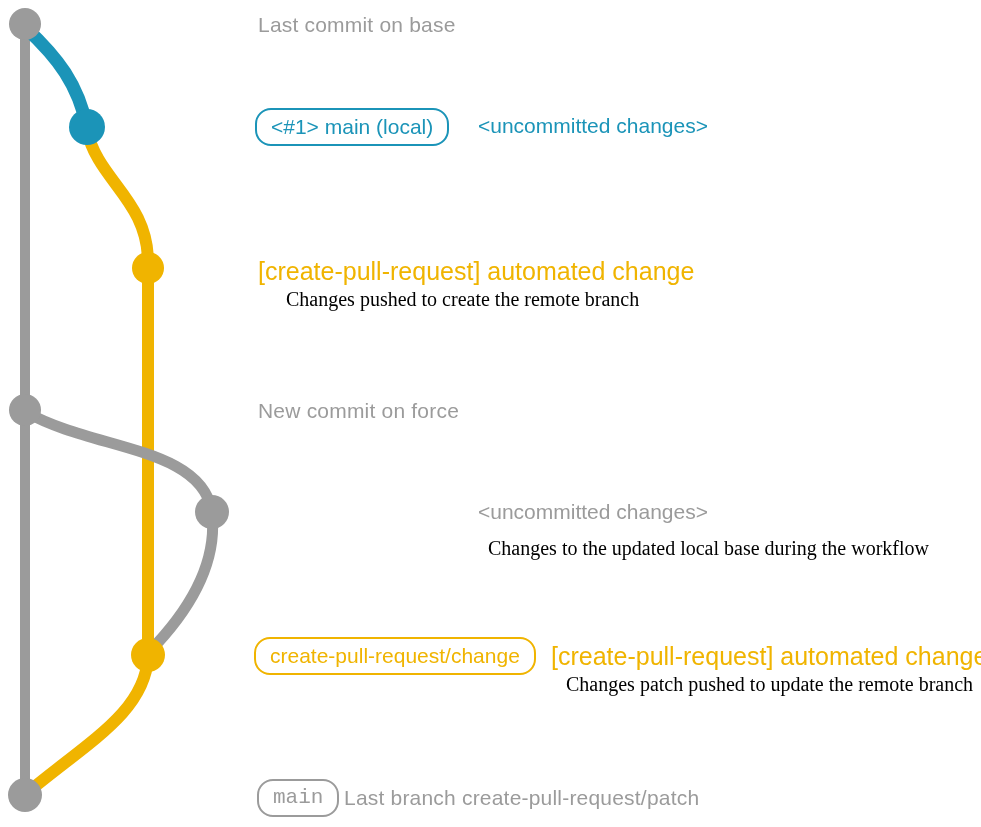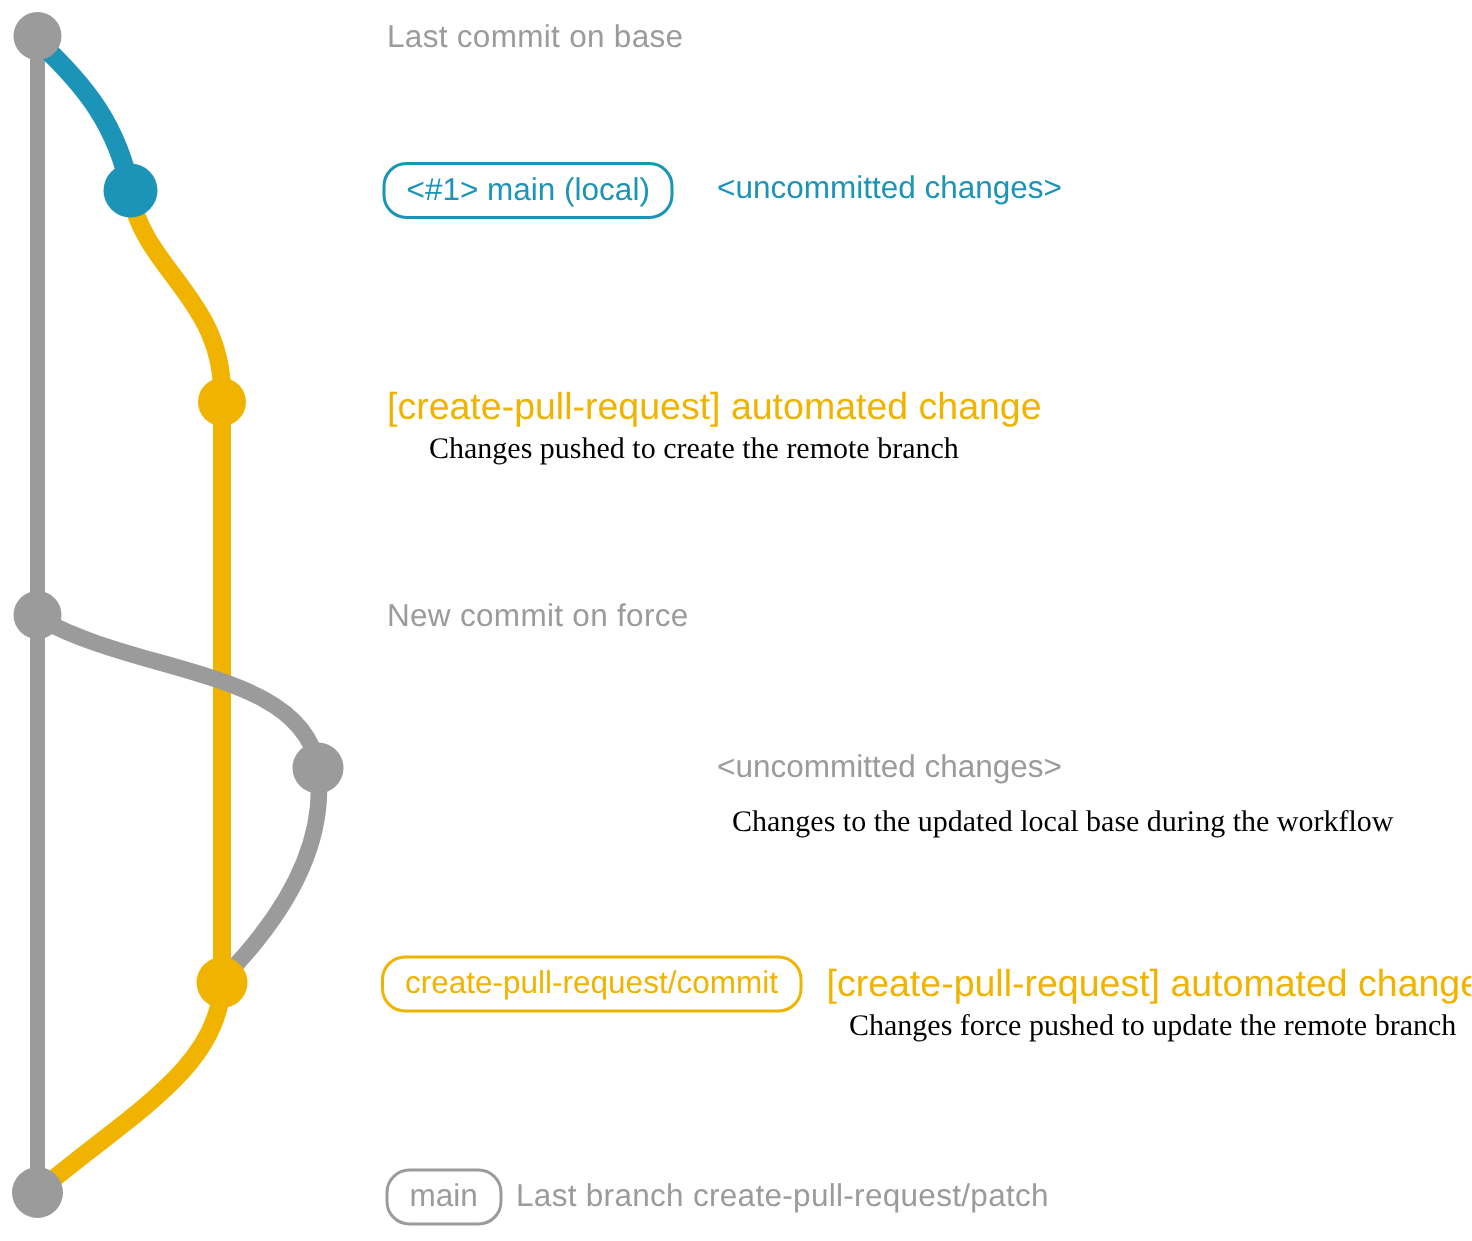--- a/index.html
+++ b/index.html
@@ -110,7 +110,7 @@
   <div class="abs note" style="left:488px; top:537px;">Changes to the updated local base during the workflow</div>
 
   <div class="abs" style="left:254px; top:637px;">
-    <span class="badge badge-yellow">create-pull-request/commit</span>
+    <span class="badge badge-yellow">create-pull-request/change</span>
   </div>
   <div class="abs heading-yellow" style="left:551px; top:642px;">[create-pull-request] automated change</div>
   <div class="abs note" style="left:566px; top:673px;">Changes force pushed to update the remote branch</div>

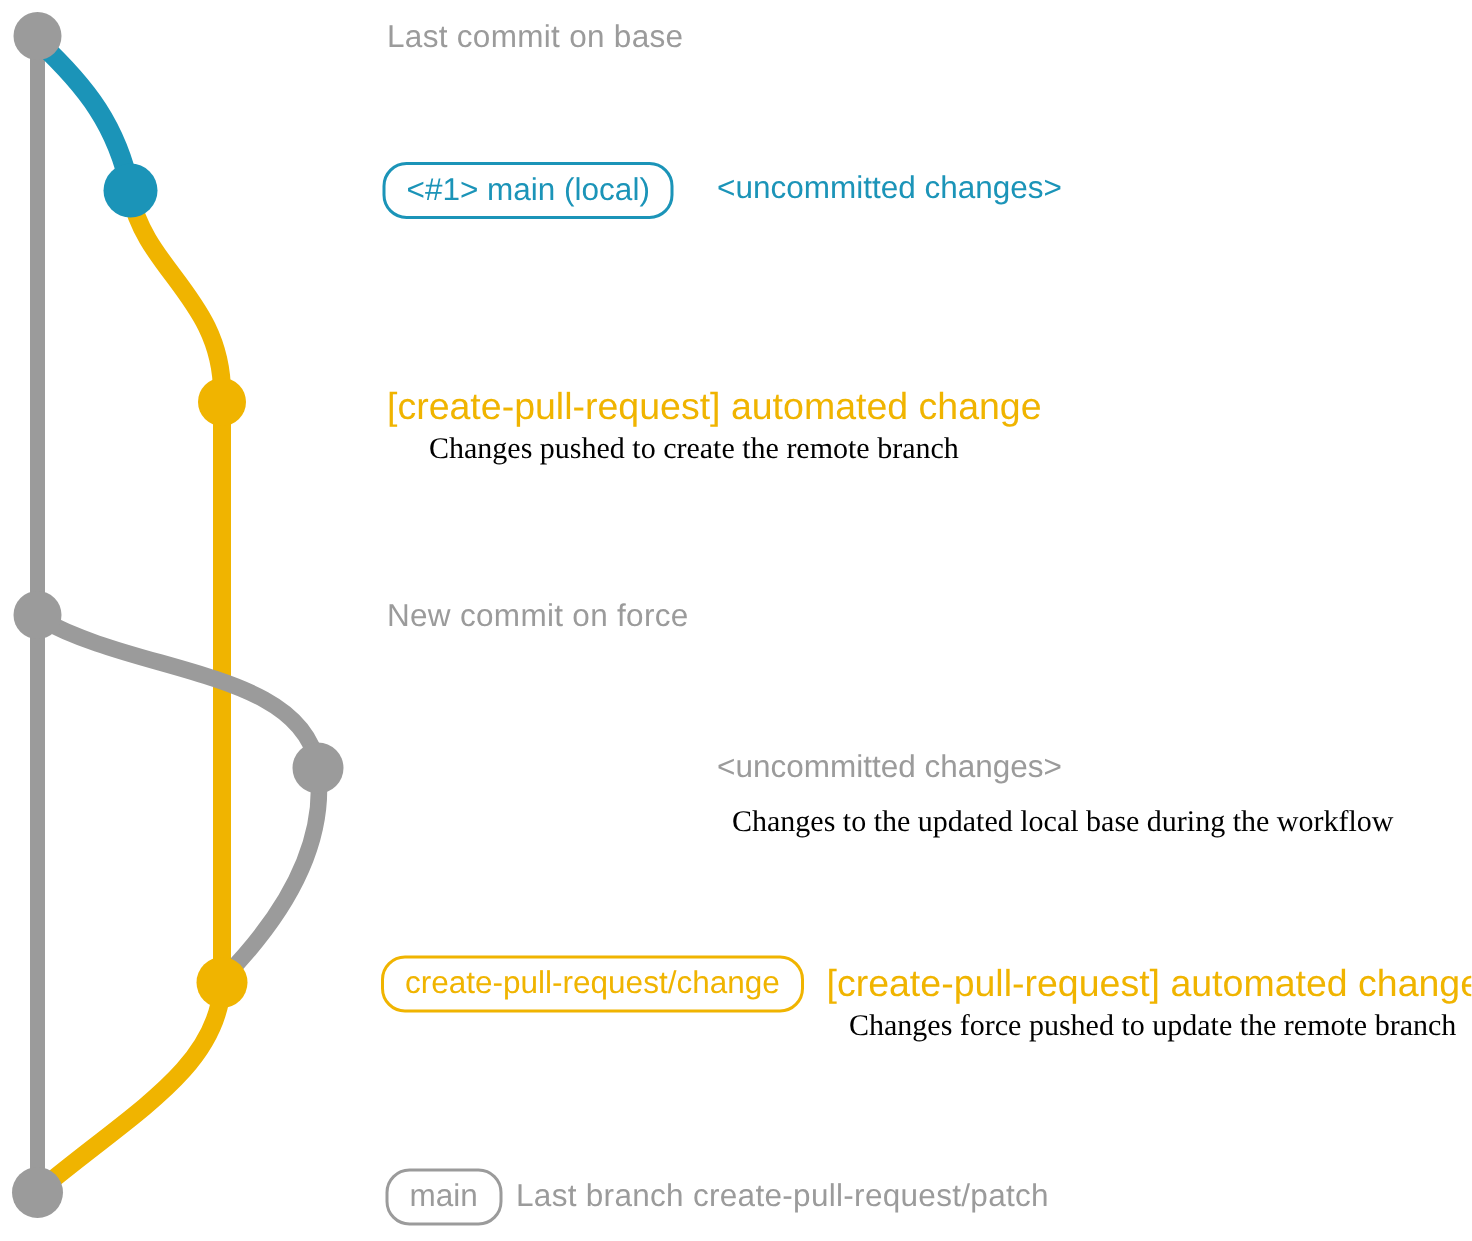--- a/index.html
+++ b/index.html
@@ -113,7 +113,7 @@
     <span class="badge badge-yellow">create-pull-request/change</span>
   </div>
   <div class="abs heading-yellow" style="left:551px; top:642px;">[create-pull-request] automated change</div>
-  <div class="abs note" style="left:566px; top:673px;">Changes force pushed to update the remote branch</div>
+  <div class="abs note" style="left:566px; top:673px;">Changes patch pushed to update the remote branch</div>
 
   <div class="abs" style="left:257px; top:779px;">
     <span class="badge badge-gray">main</span>

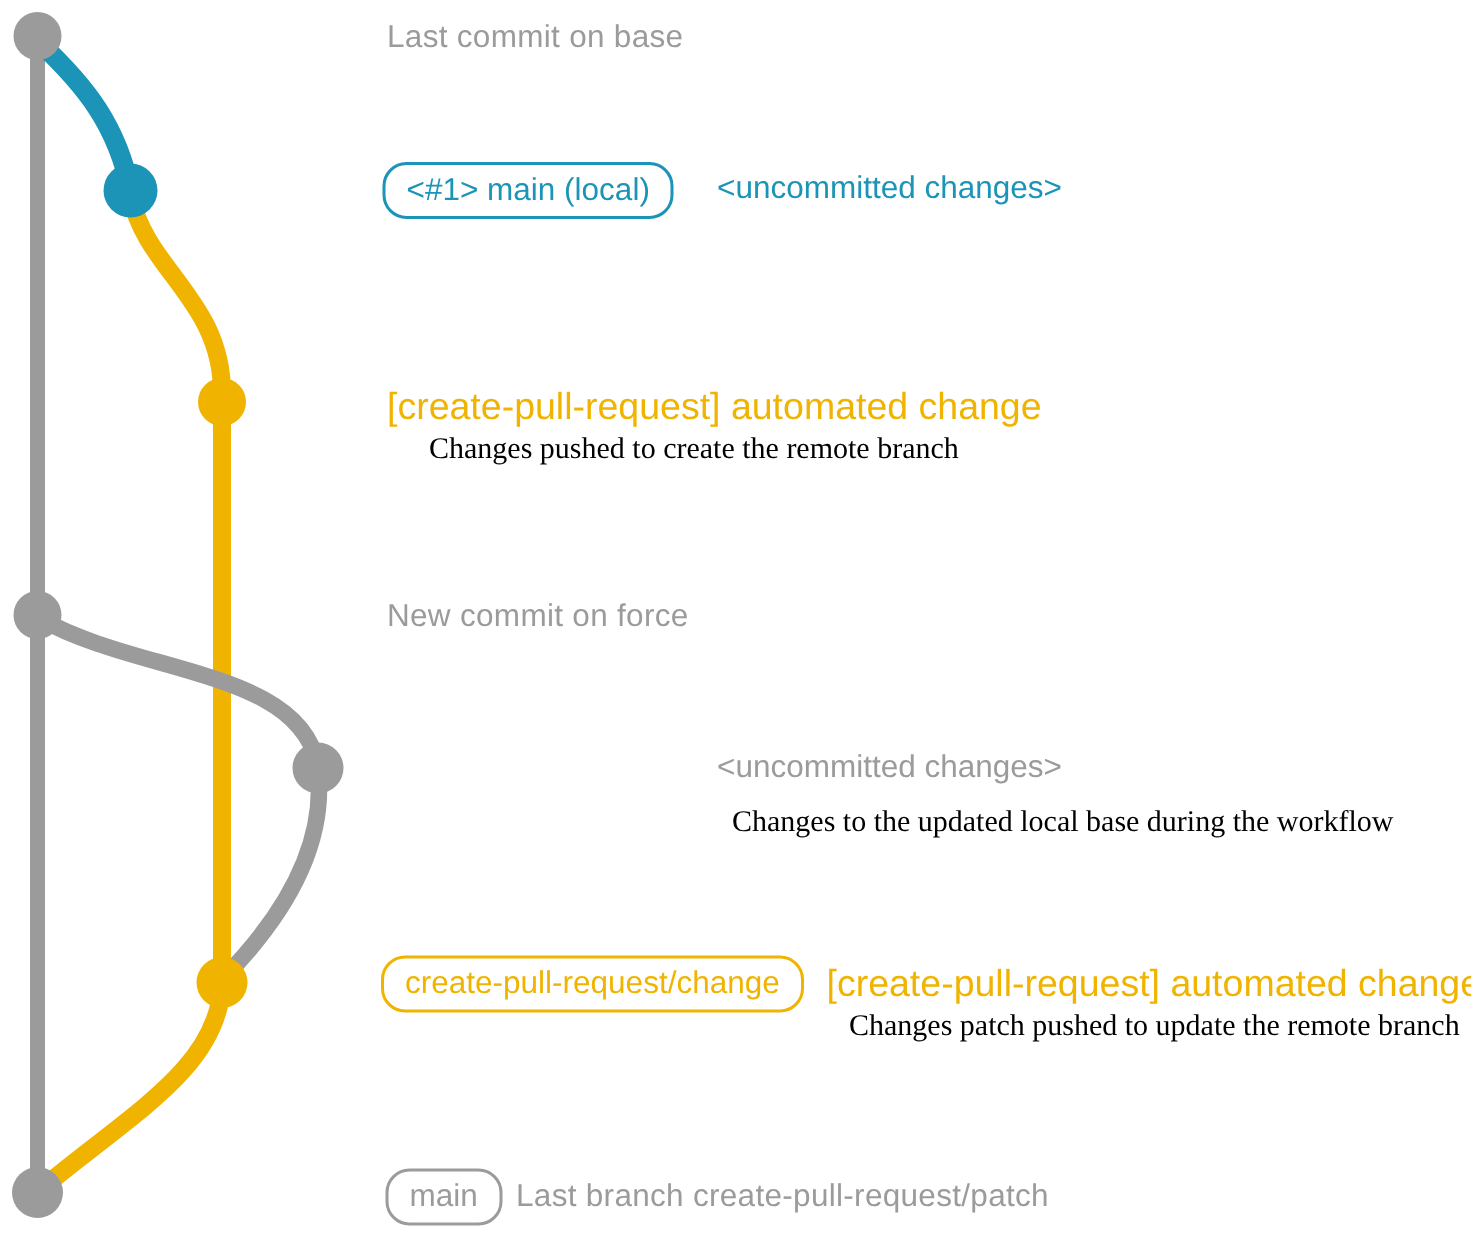--- a/index.html
+++ b/index.html
@@ -115,7 +115,7 @@
   <div class="abs heading-yellow" style="left:551px; top:642px;">[create-pull-request] automated change</div>
   <div class="abs note" style="left:566px; top:673px;">Changes patch pushed to update the remote branch</div>
 
-  <div class="abs" style="left:257px; top:779px;">
+  <div class="abs" style="left:257px; top:779px;font-family:Liberation Mono, monospace;">
     <span class="badge badge-gray">main</span>
   </div>
   <div class="abs label-gray" style="left:344px; top:786px;">Last branch create-pull-request/patch</div>

